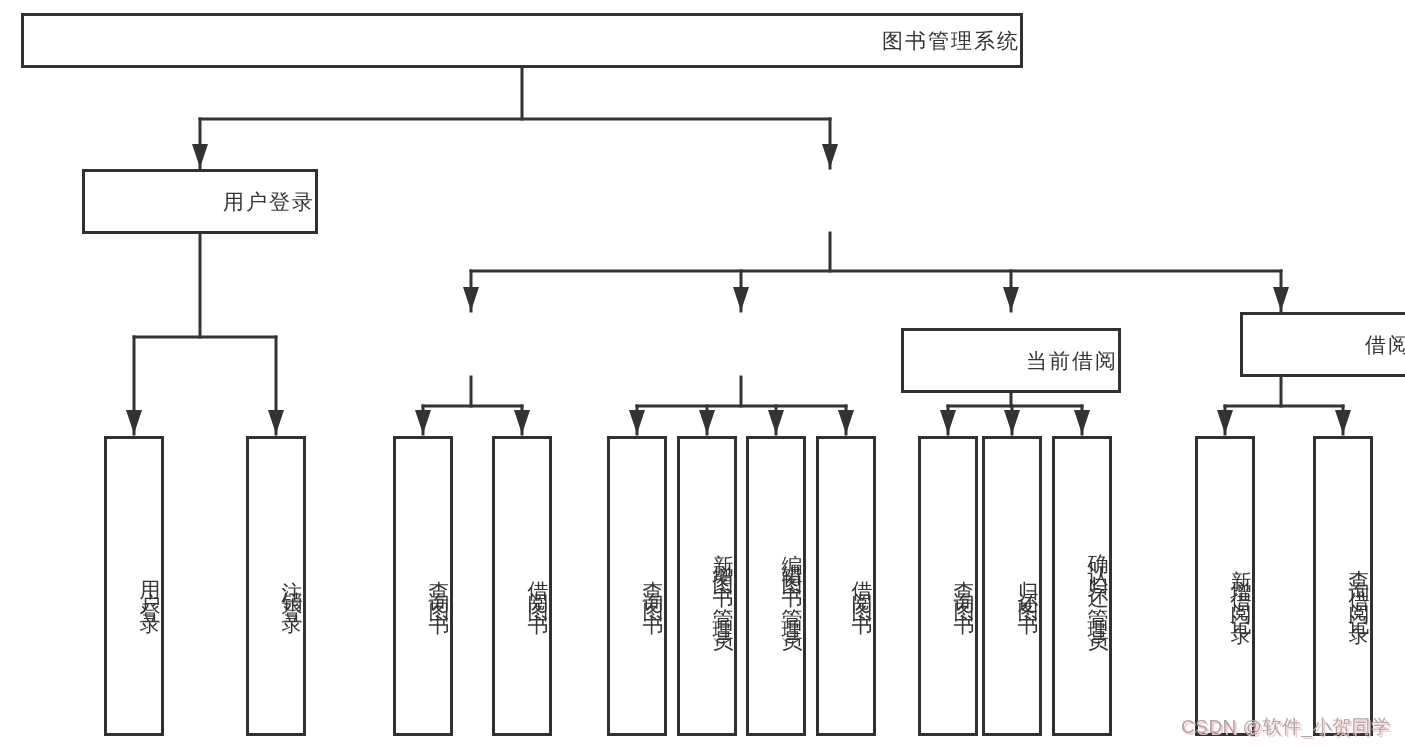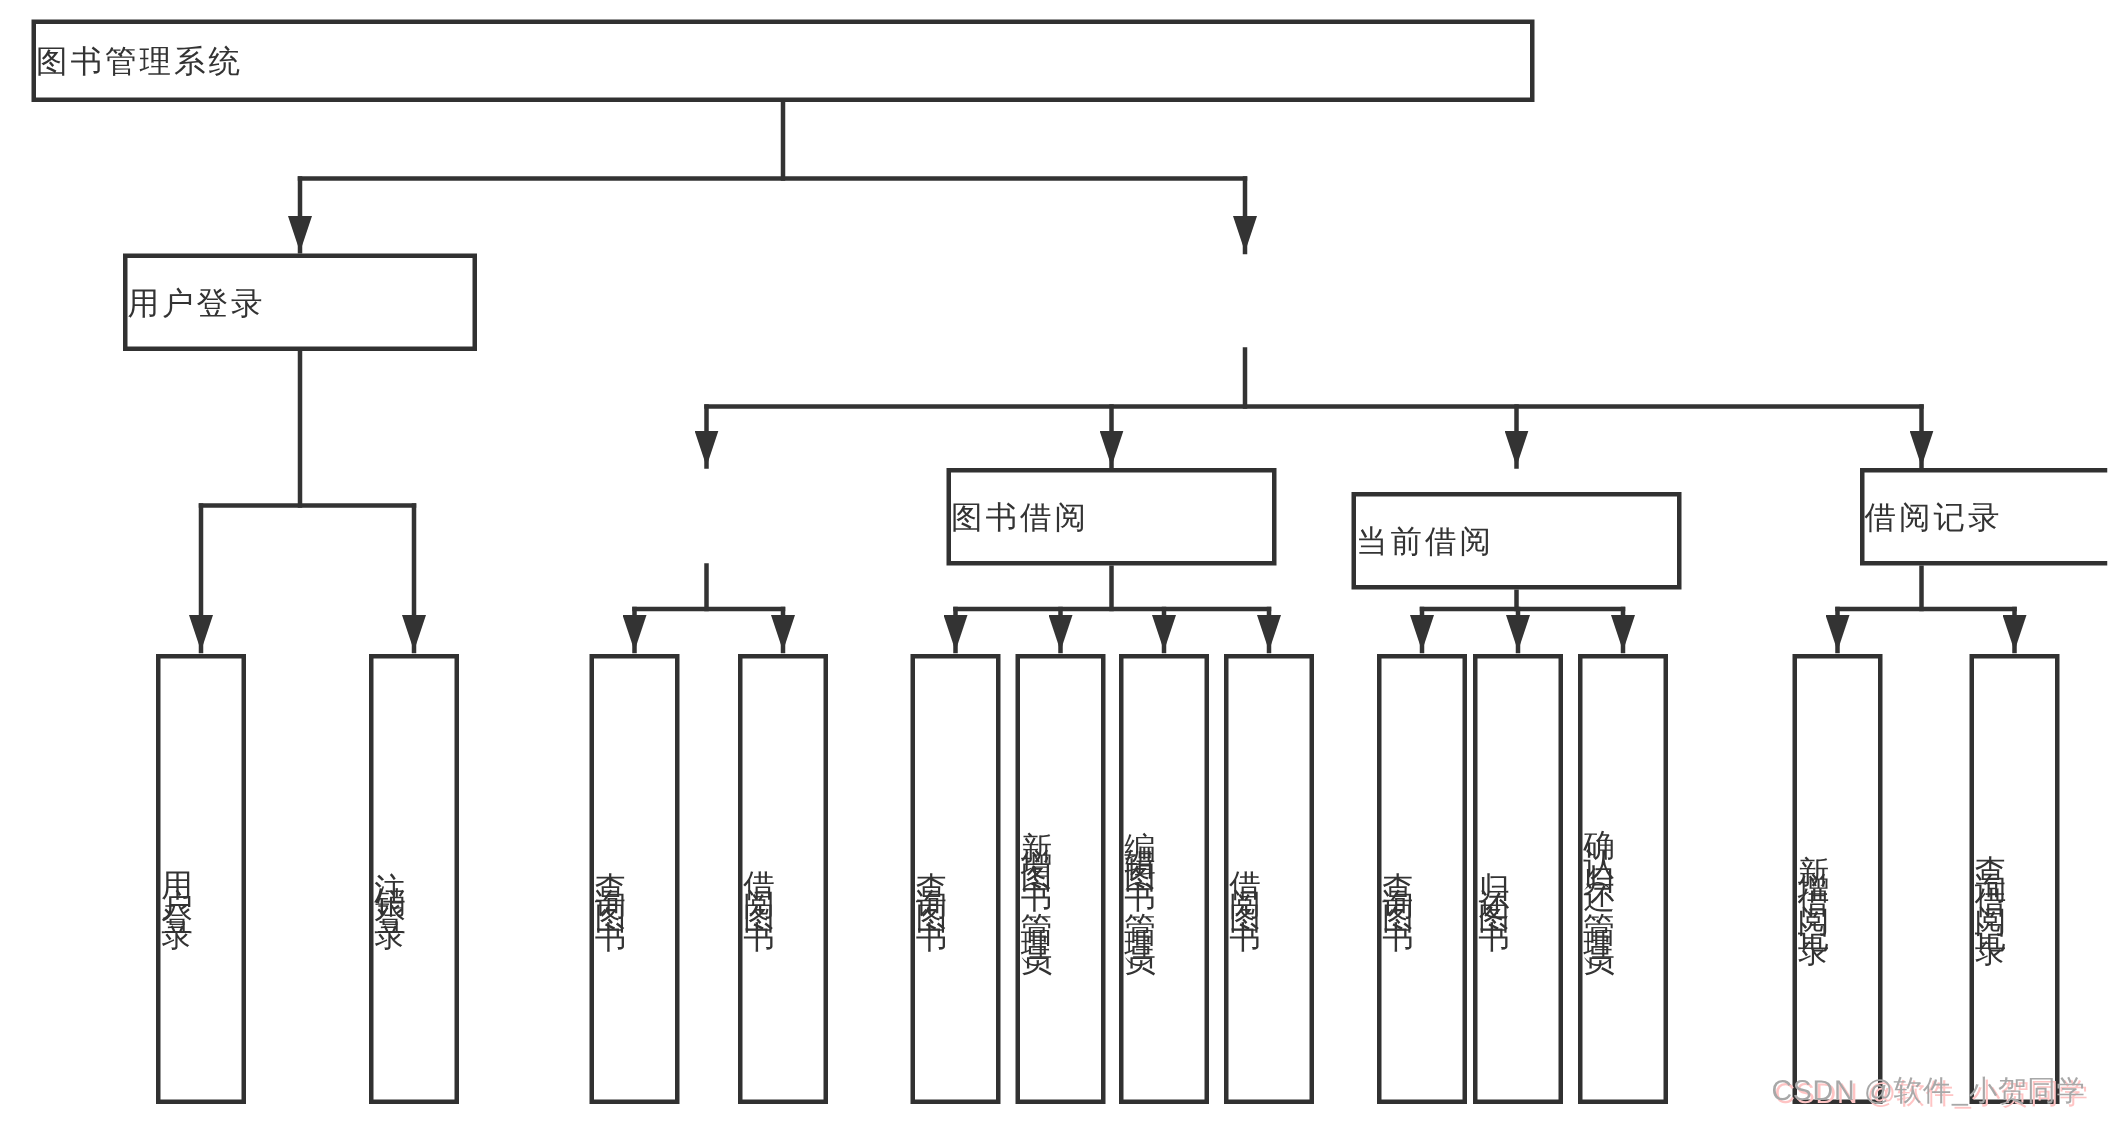--- a/index.html
+++ b/index.html
@@ -10,7 +10,7 @@
   .connectors{position:absolute;left:0;top:0;z-index:0;}
   .node{
     position:absolute;box-sizing:border-box;background:#ffffff;
-    border:3px solid #313131;display:flex;align-items:center;justify-content:flex-start;
+    border:3px solid #313131;display:flex;align-items:center;justify-content:flex-end;
     z-index:1;
   }
   .h-label{font-size:21px;letter-spacing:2px;color:#333333;white-space:nowrap;}

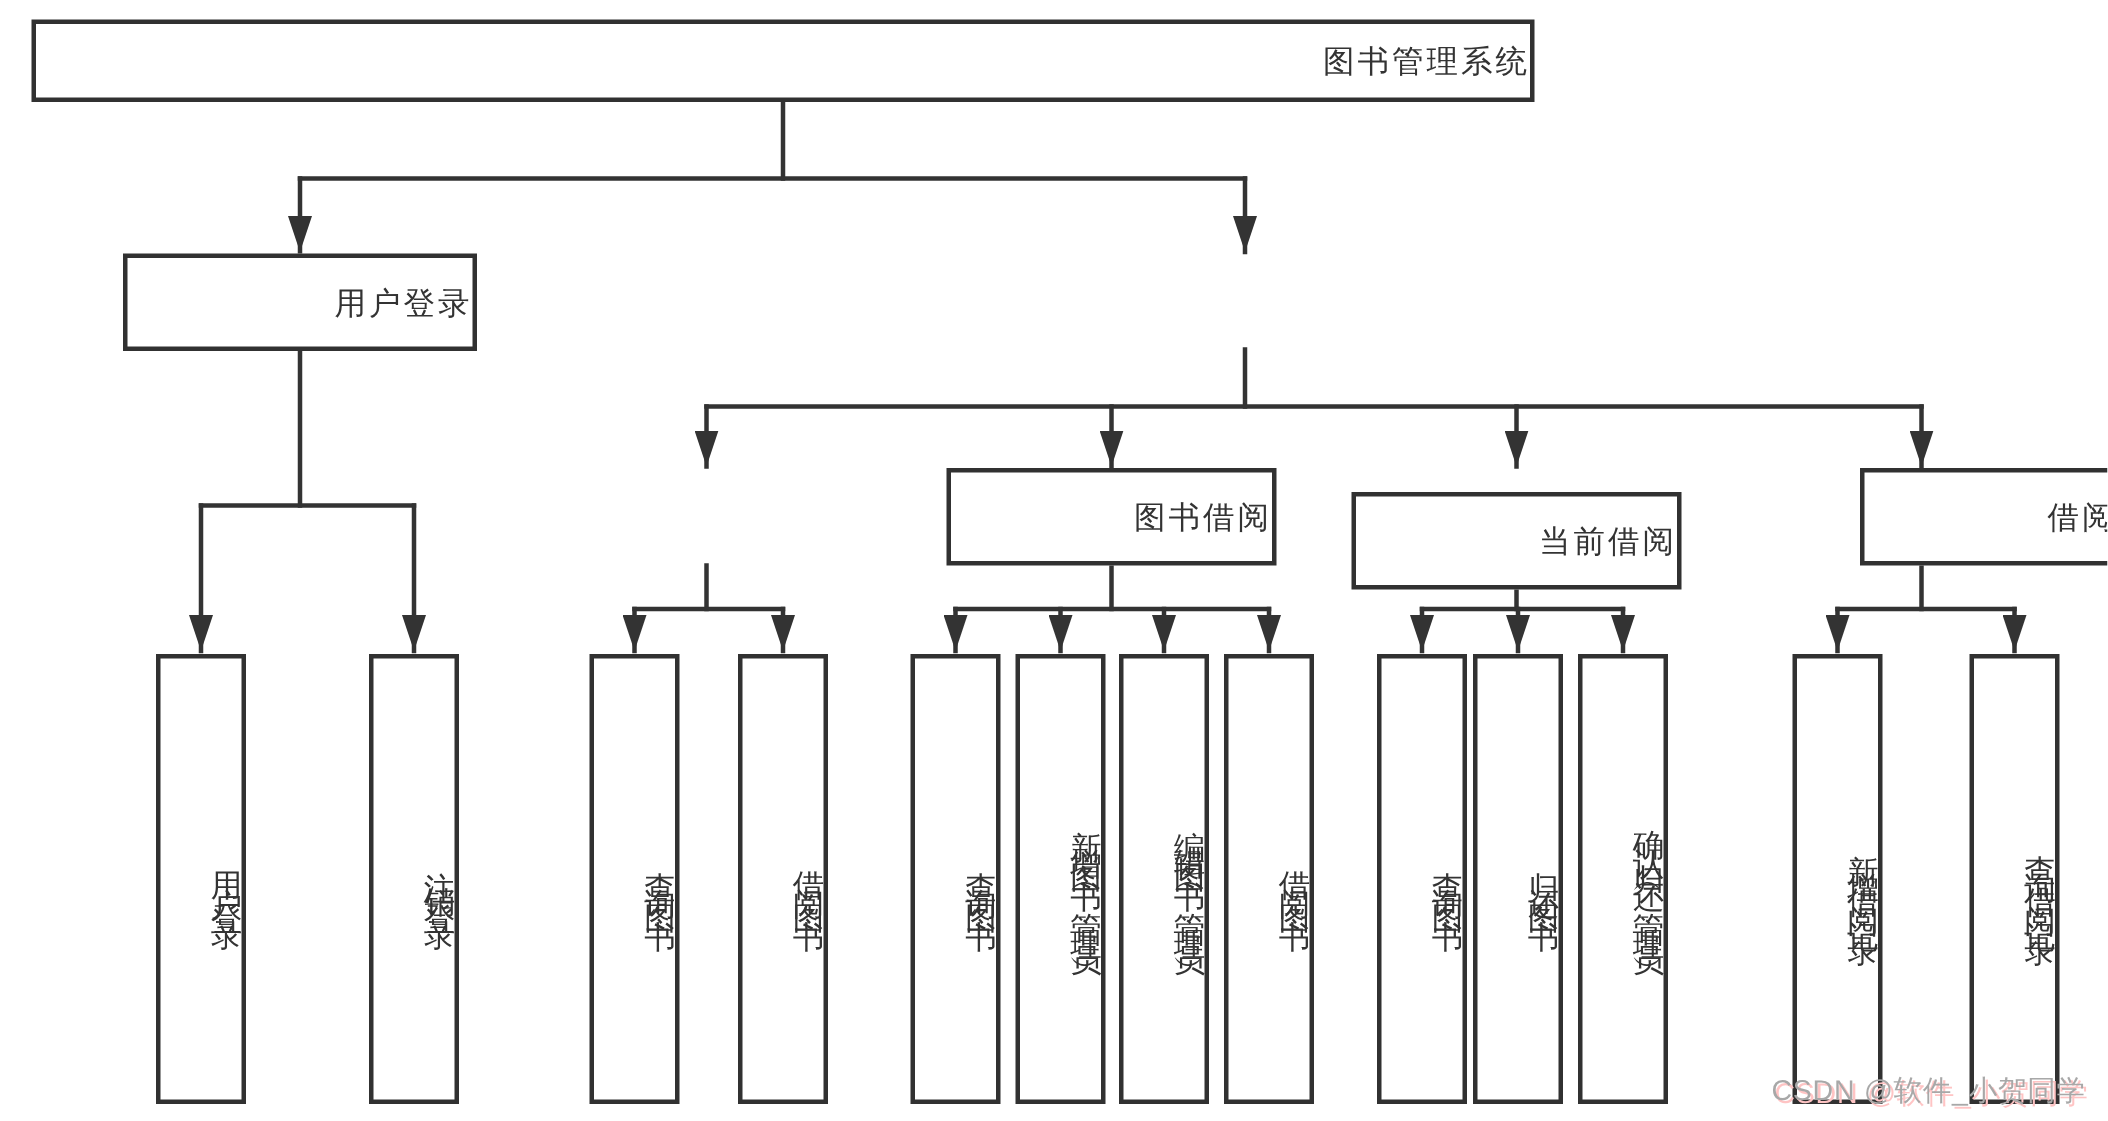--- a/index.html
+++ b/index.html
@@ -87,9 +87,6 @@
     <span class="h-label">用户登录</span>
   </div>
 
-  <div class="node" style="left:631px;top:312px;width:220px;height:65px">
-    <span class="h-label">图书借阅</span>
-  </div>
   <div class="node" style="left:901px;top:328px;width:220px;height:65px">
     <span class="h-label">当前借阅</span>
   </div>

